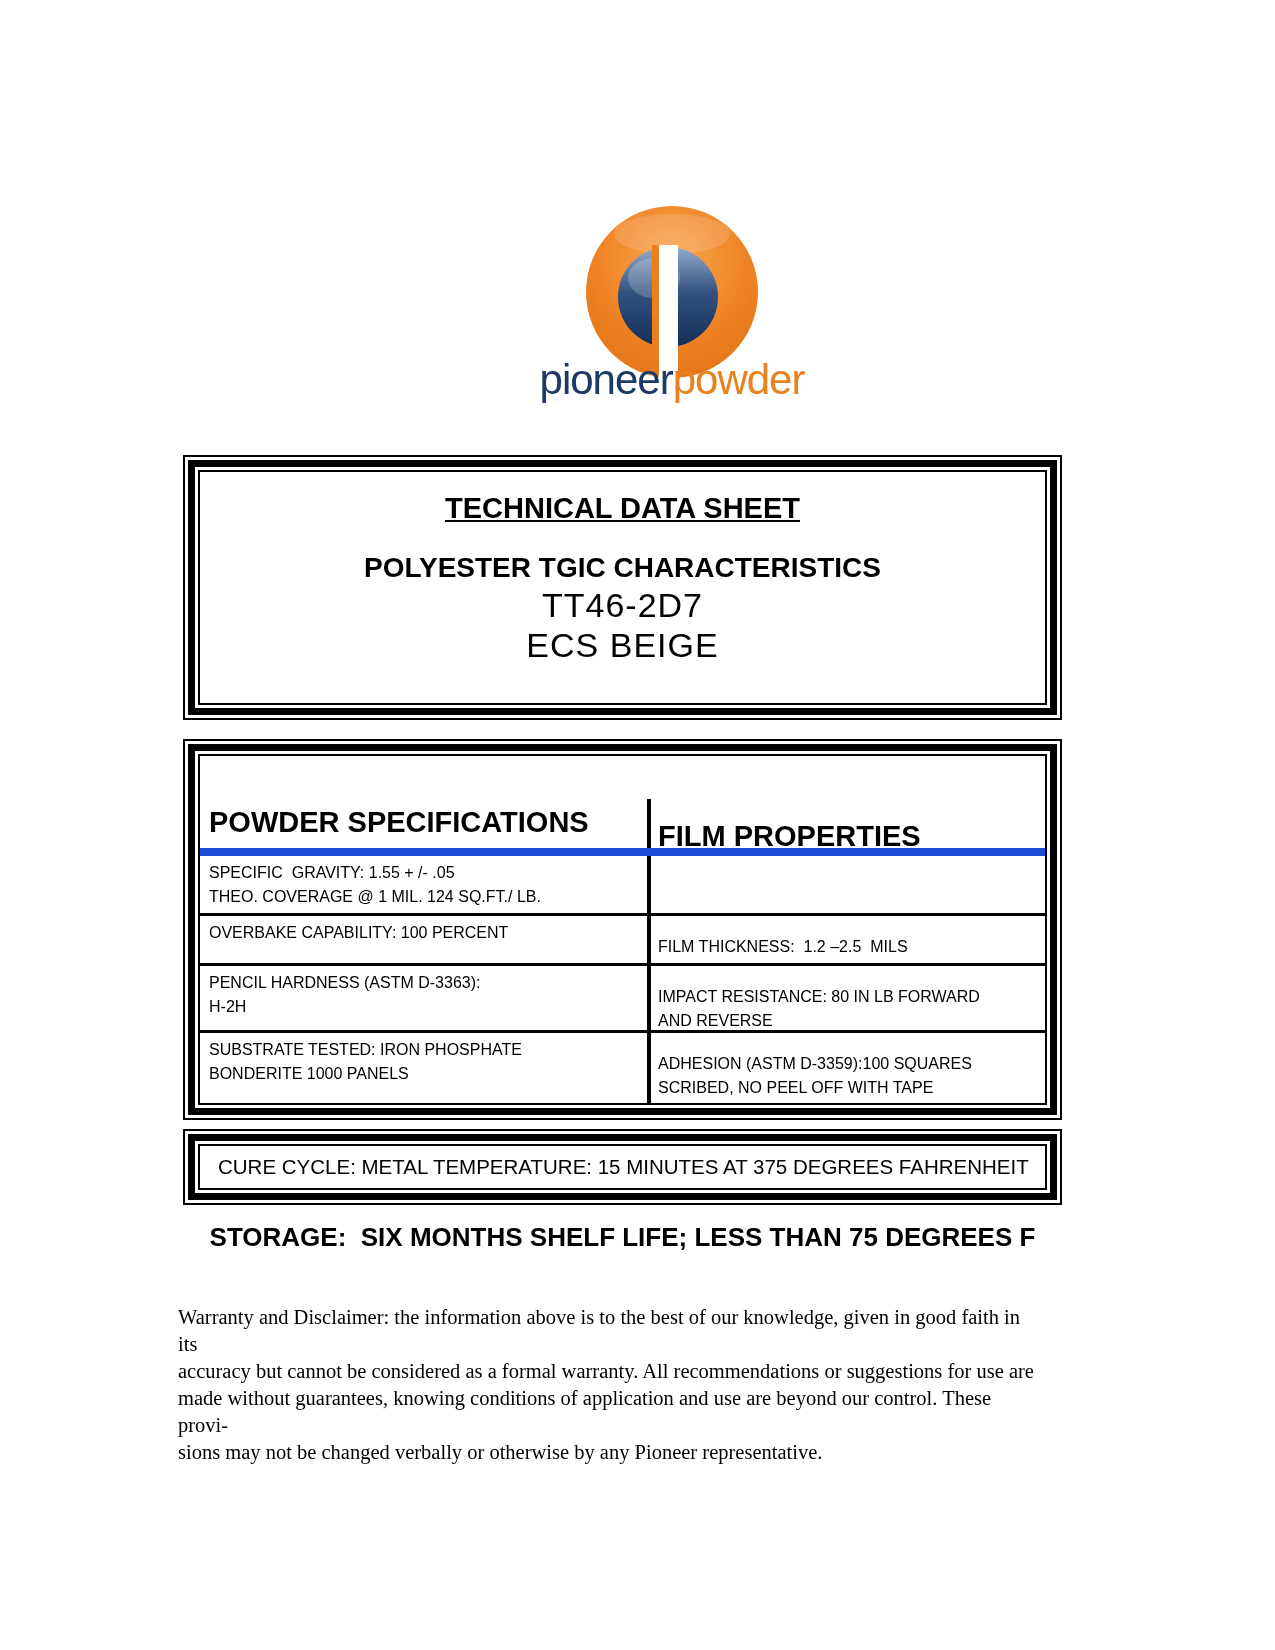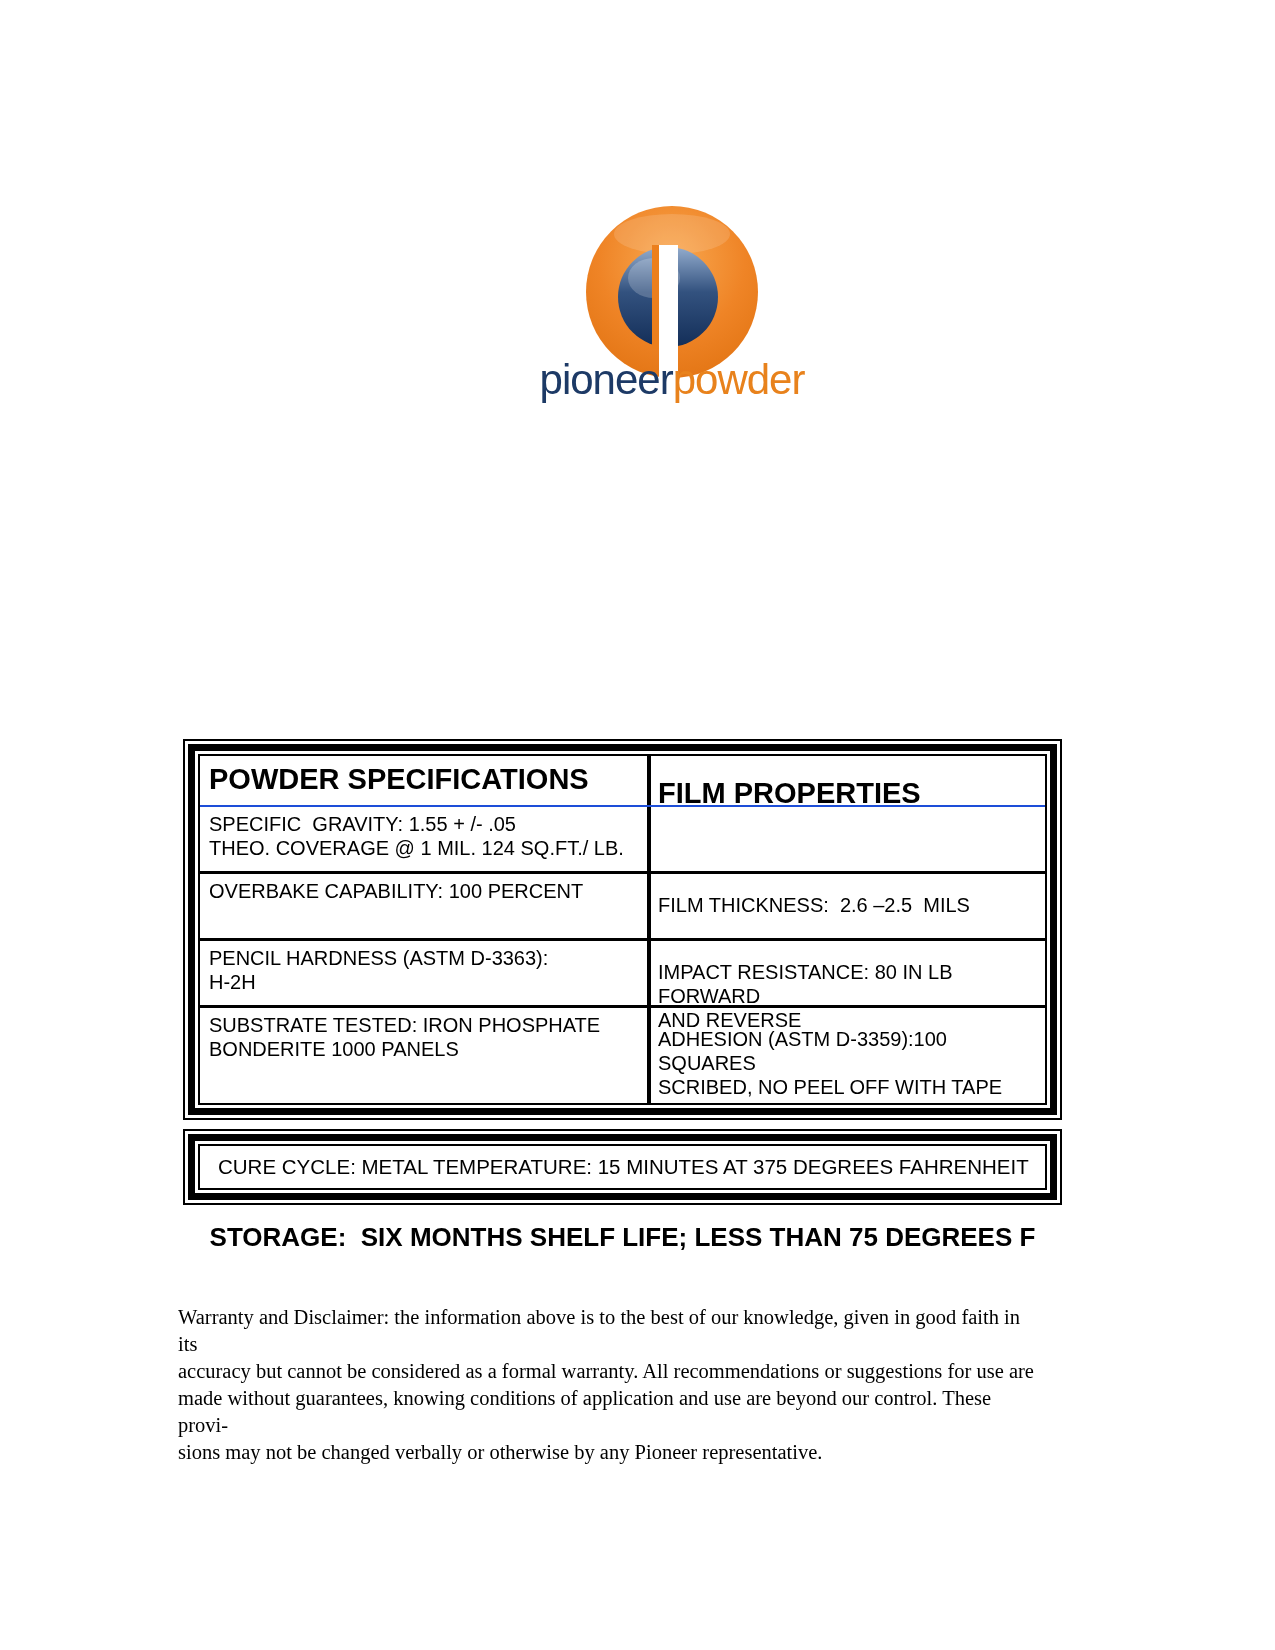--- a/index.html
+++ b/index.html
@@ -116,6 +116,16 @@
   </svg>
   <div id="wordmark" class="abs"><span class="wm-1">pioneer</span><span class="wm-2">powder</span></div>
 
+  <div id="title-box" class="abs dbox">
+    <div class="dband">
+      <div class="dinner title-inner">
+        <div class="doc-heading">TECHNICAL DATA SHEET</div>
+        <div class="doc-sub">POLYESTER TGIC CHARACTERISTICS</div>
+        <div class="doc-code">TT46-2D7</div>
+        <div class="doc-colorname">ECS BEIGE</div>
+      </div>
+    </div>
+  </div>
 
   <div id="table-box" class="abs dbox">
     <div class="dband">

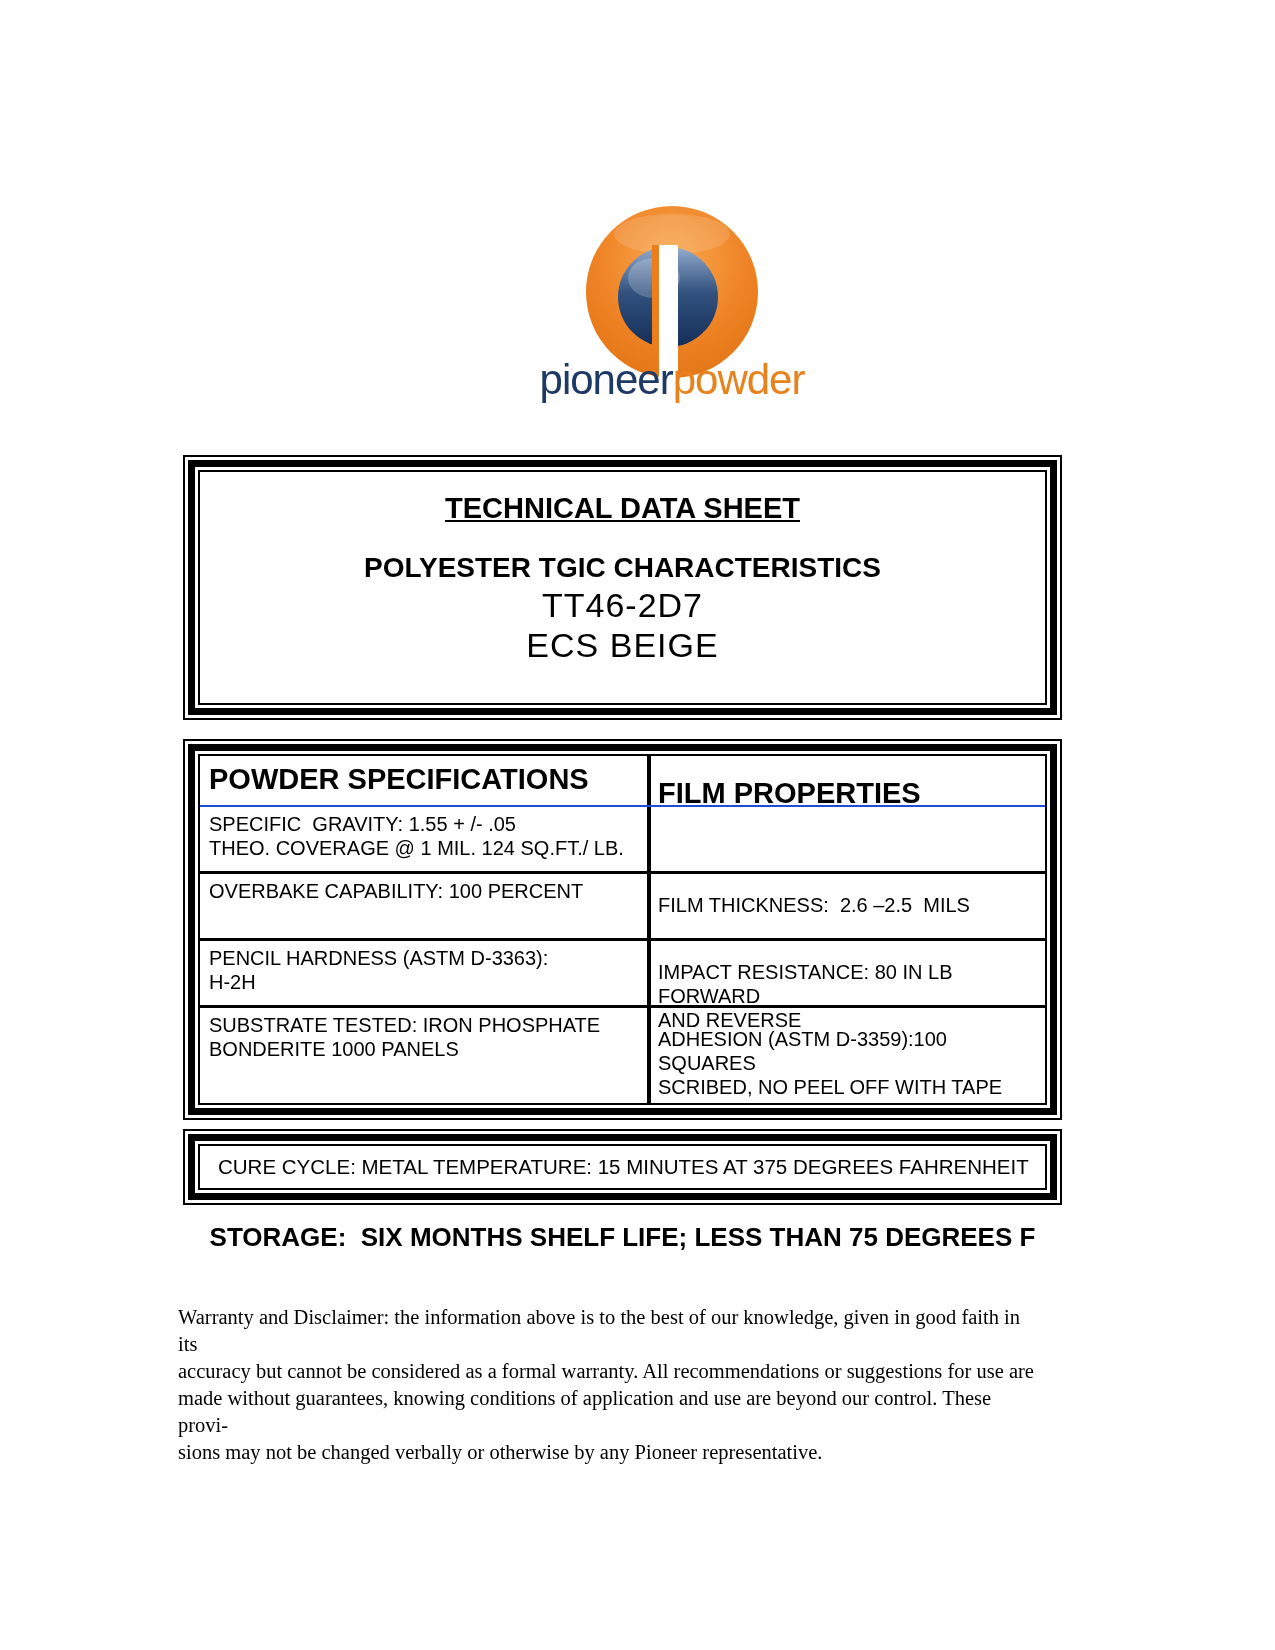--- a/index.html
+++ b/index.html
@@ -60,7 +60,7 @@
   .spec-inner{display:flex;flex-direction:column;}
   .spec-row{display:flex;flex-direction:row;border-bottom:3px solid #000;}
   .spec-row:last-child{border-bottom:none;flex:1 1 auto;}
-  .spec-header{border-bottom:2px solid #1d4ed8;height:49px;}
+  .spec-header{border-bottom:8px solid #1d4ed8;height:49px;margin-top:43px;}
   .cell-l{
     width:451px;box-sizing:border-box;
     border-right:4px solid #000;

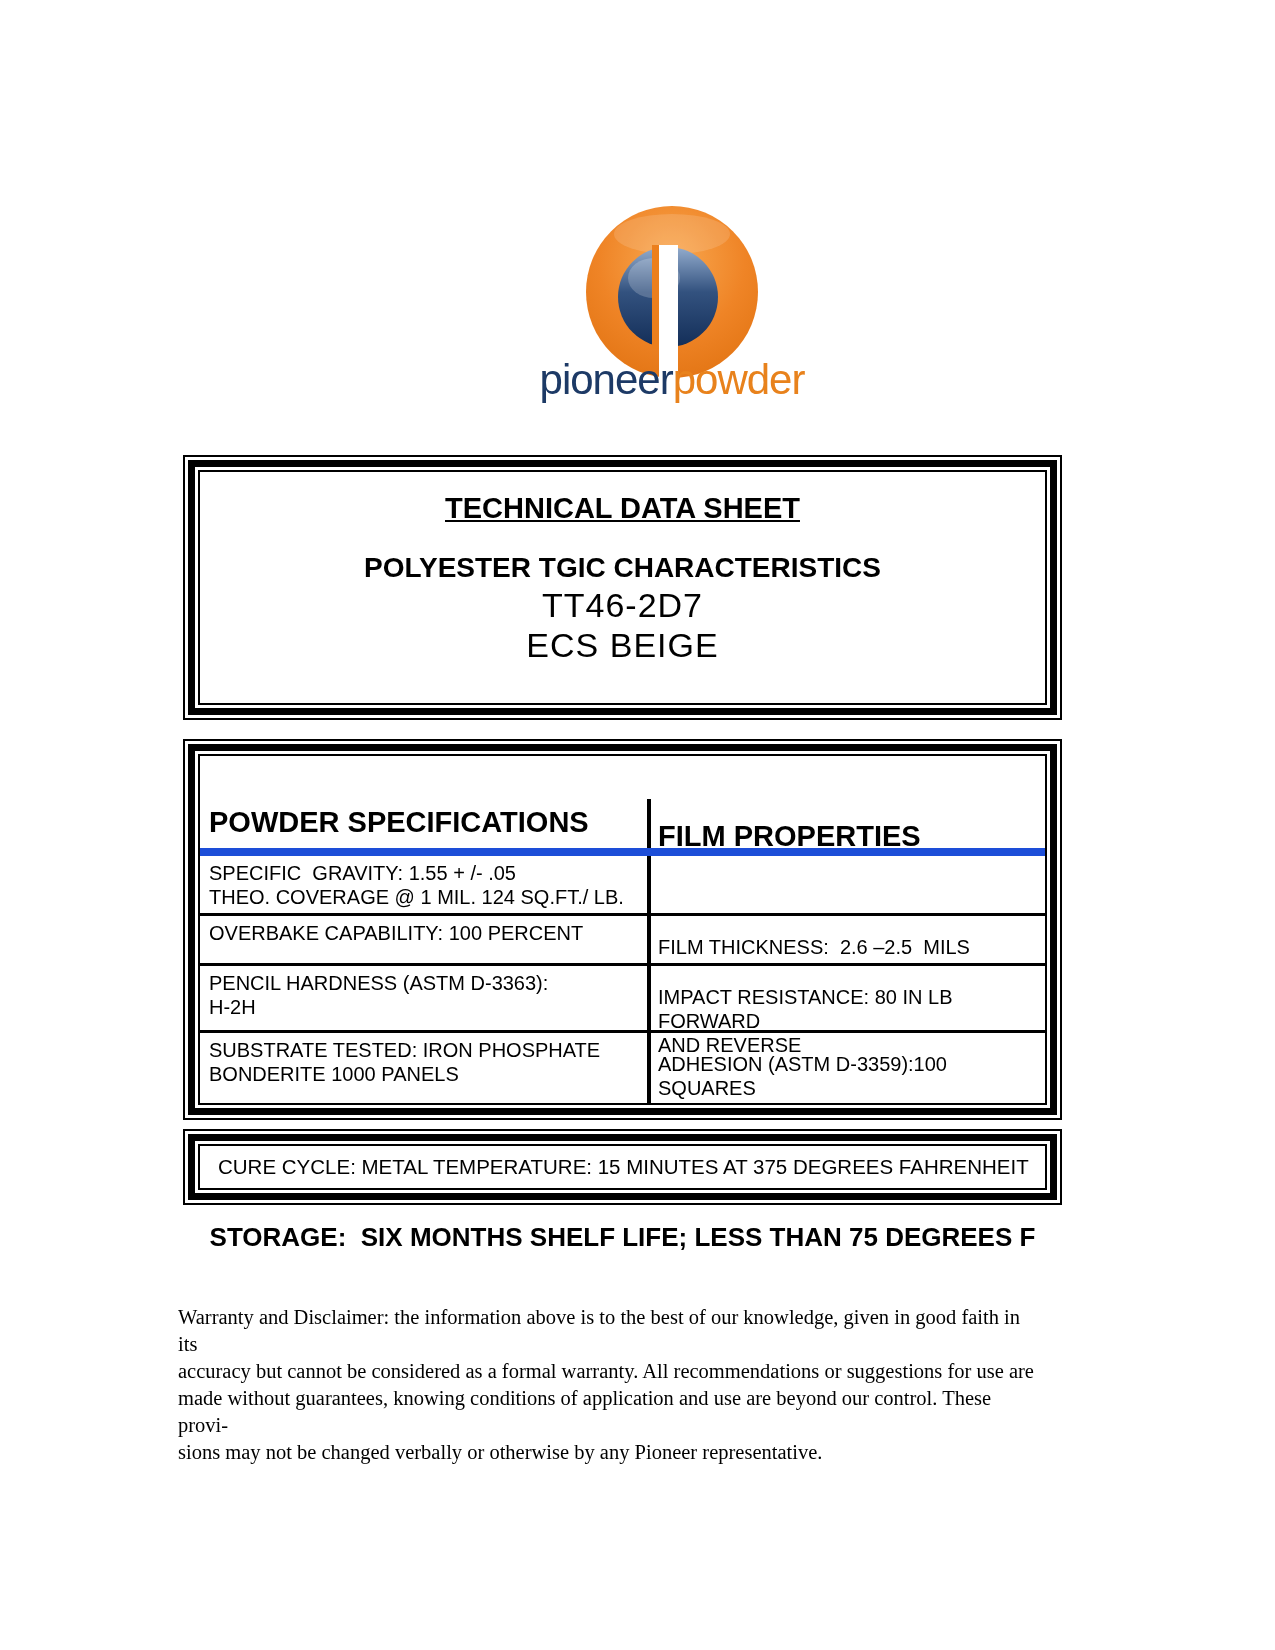--- a/index.html
+++ b/index.html
@@ -68,7 +68,7 @@
   }
   .cell-r{flex:1;padding:19px 6px 4px 7px;box-sizing:border-box;}
   .hdr-cell{font-size:29px;font-weight:bold;line-height:36px;white-space:pre-wrap;}
-  .body-cell{font-size:20px;line-height:24px;white-space:pre-wrap;}
+  .body-cell{font-size:16px;line-height:24px;white-space:pre-wrap;}
   .row-1{height:69px;}
   .row-2{height:70px;}
   .row-3{height:64px;}

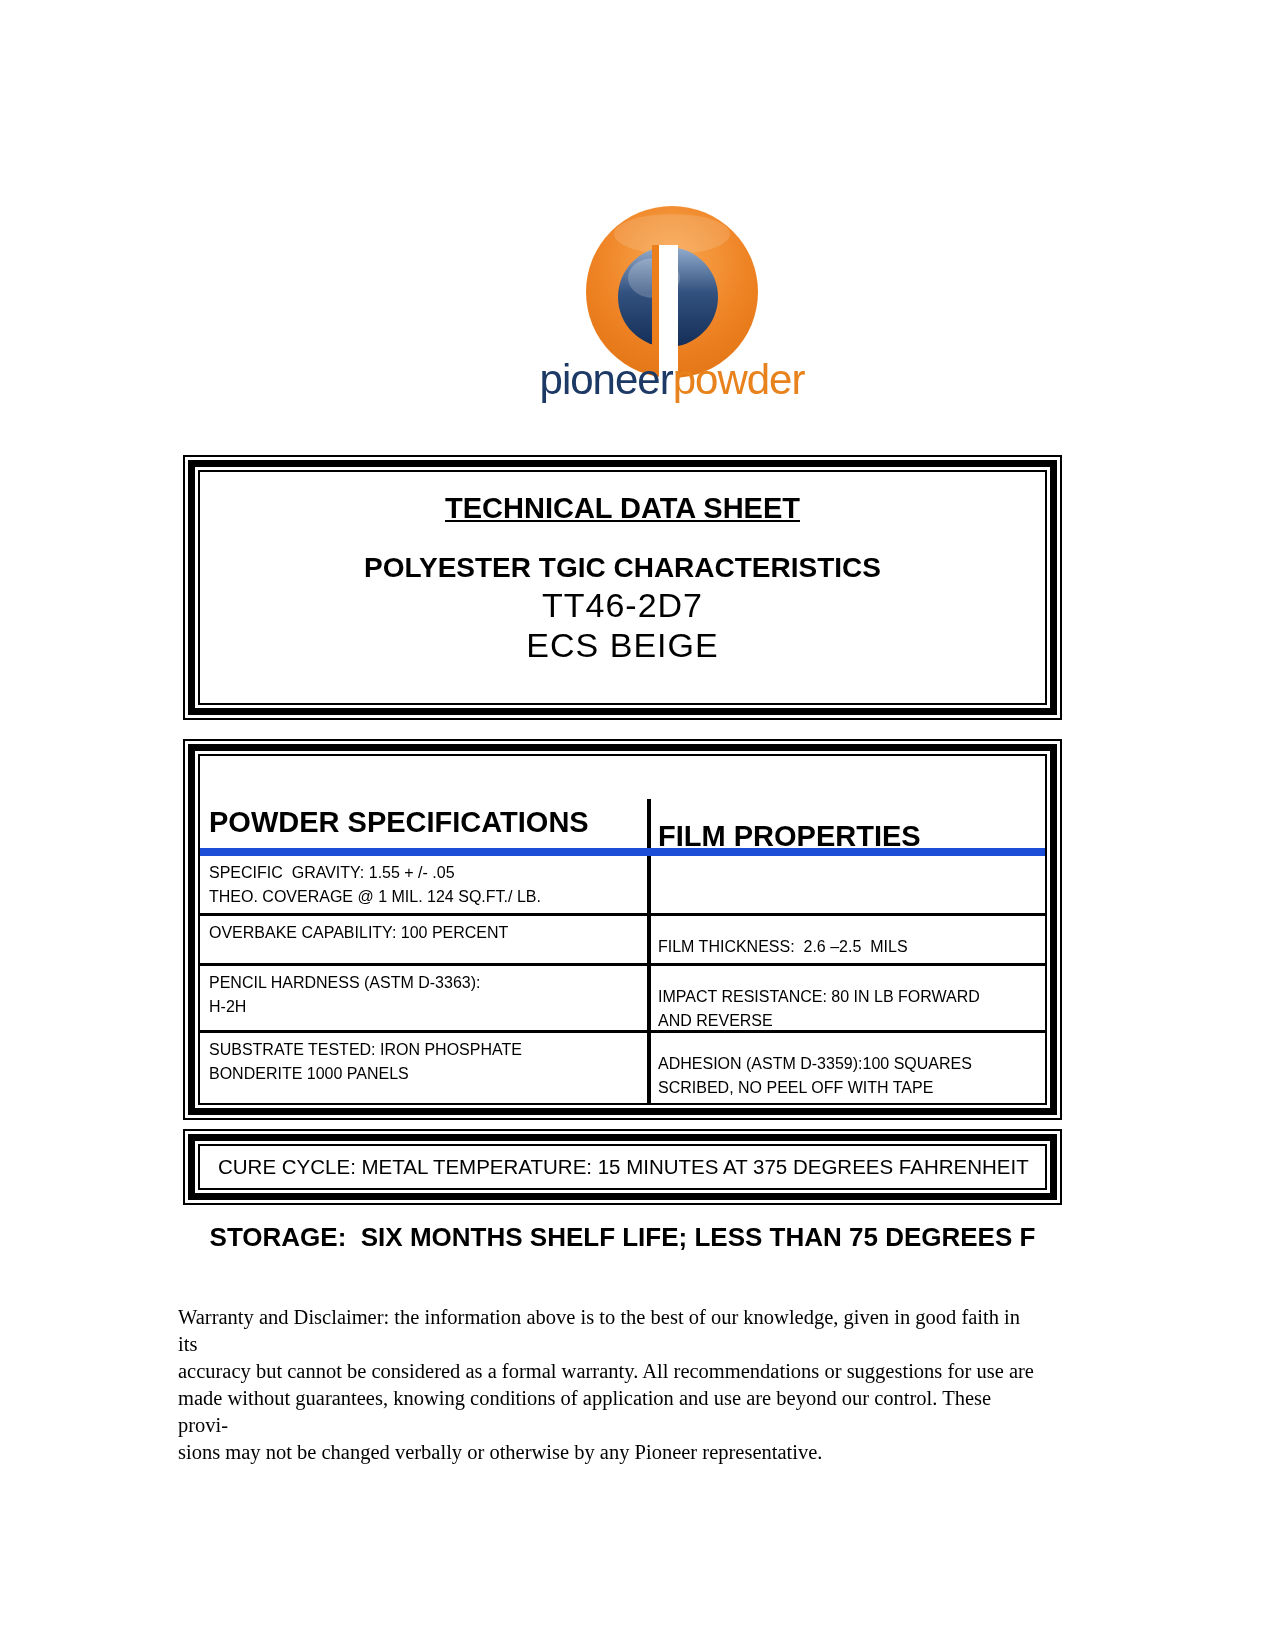--- a/index.html
+++ b/index.html
@@ -140,7 +140,7 @@
         </div>
         <div class="spec-row row-2">
           <div class="cell-l body-cell">OVERBAKE CAPABILITY: 100 PERCENT</div>
-          <div class="cell-r body-cell">FILM THICKNESS:  2.6 –2.5  MILS</div>
+          <div class="cell-r body-cell">FILM THICKNESS:  1.2 –2.5  MILS</div>
         </div>
         <div class="spec-row row-3">
           <div class="cell-l body-cell">PENCIL HARDNESS (ASTM D-3363):

